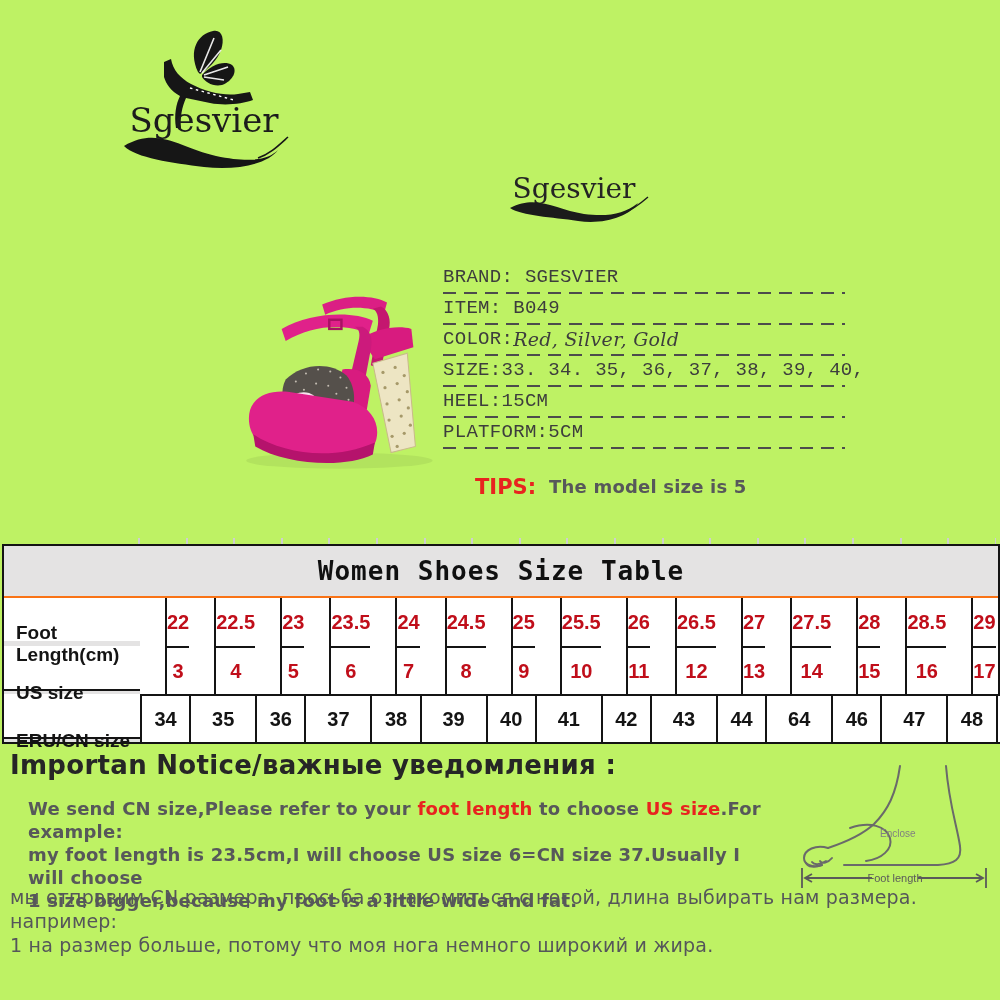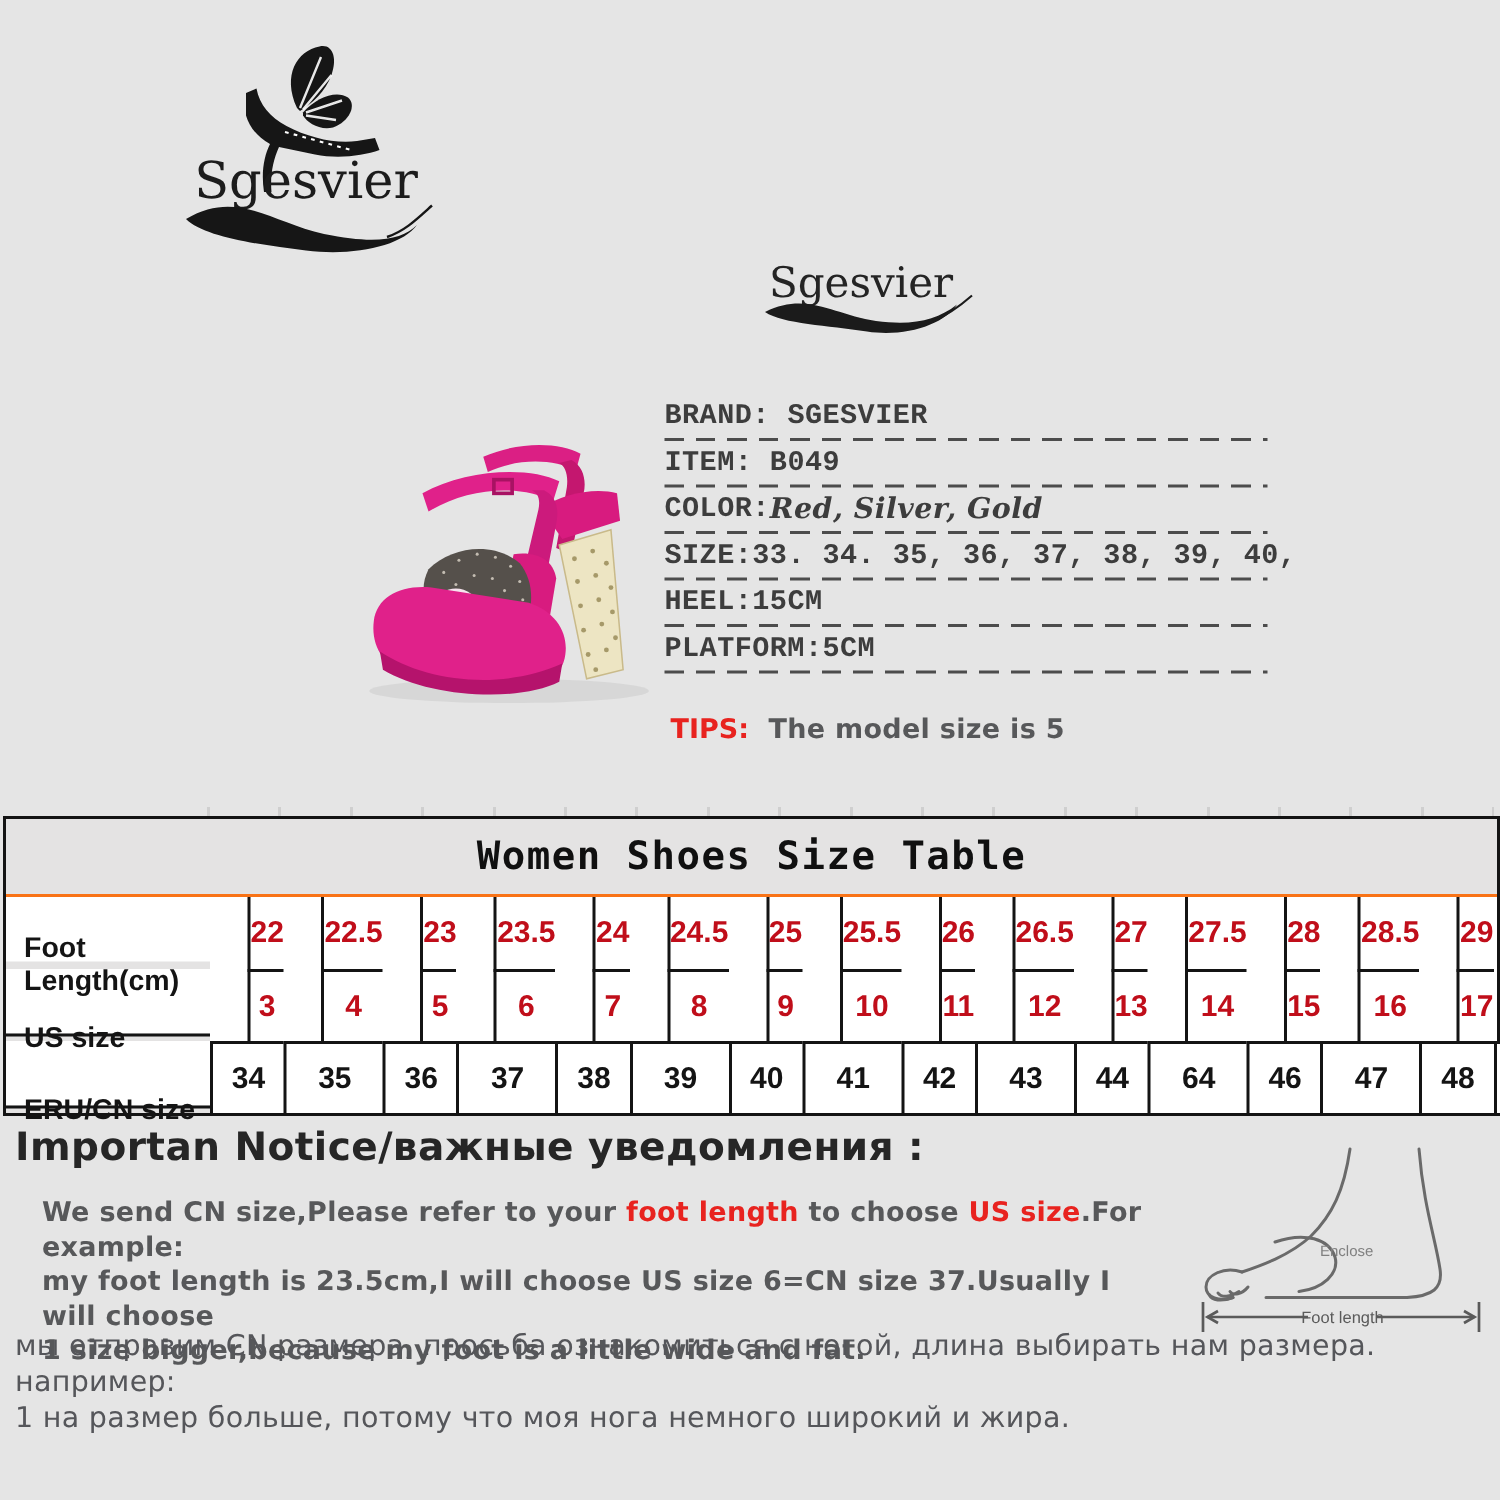--- a/index.html
+++ b/index.html
@@ -3,7 +3,7 @@
 <meta charset="utf-8">
 <style>
   html,body{margin:0;padding:0;background:#fff;}
-  .canvas{position:relative;width:1000px;height:1000px;background:#e5e5e5;overflow:hidden;
+  .canvas{position:relative;width:1000px;height:1000px;background:#bef264;overflow:hidden;
           font-family:"DejaVu Sans",sans-serif;}
   .abs{position:absolute;}
 

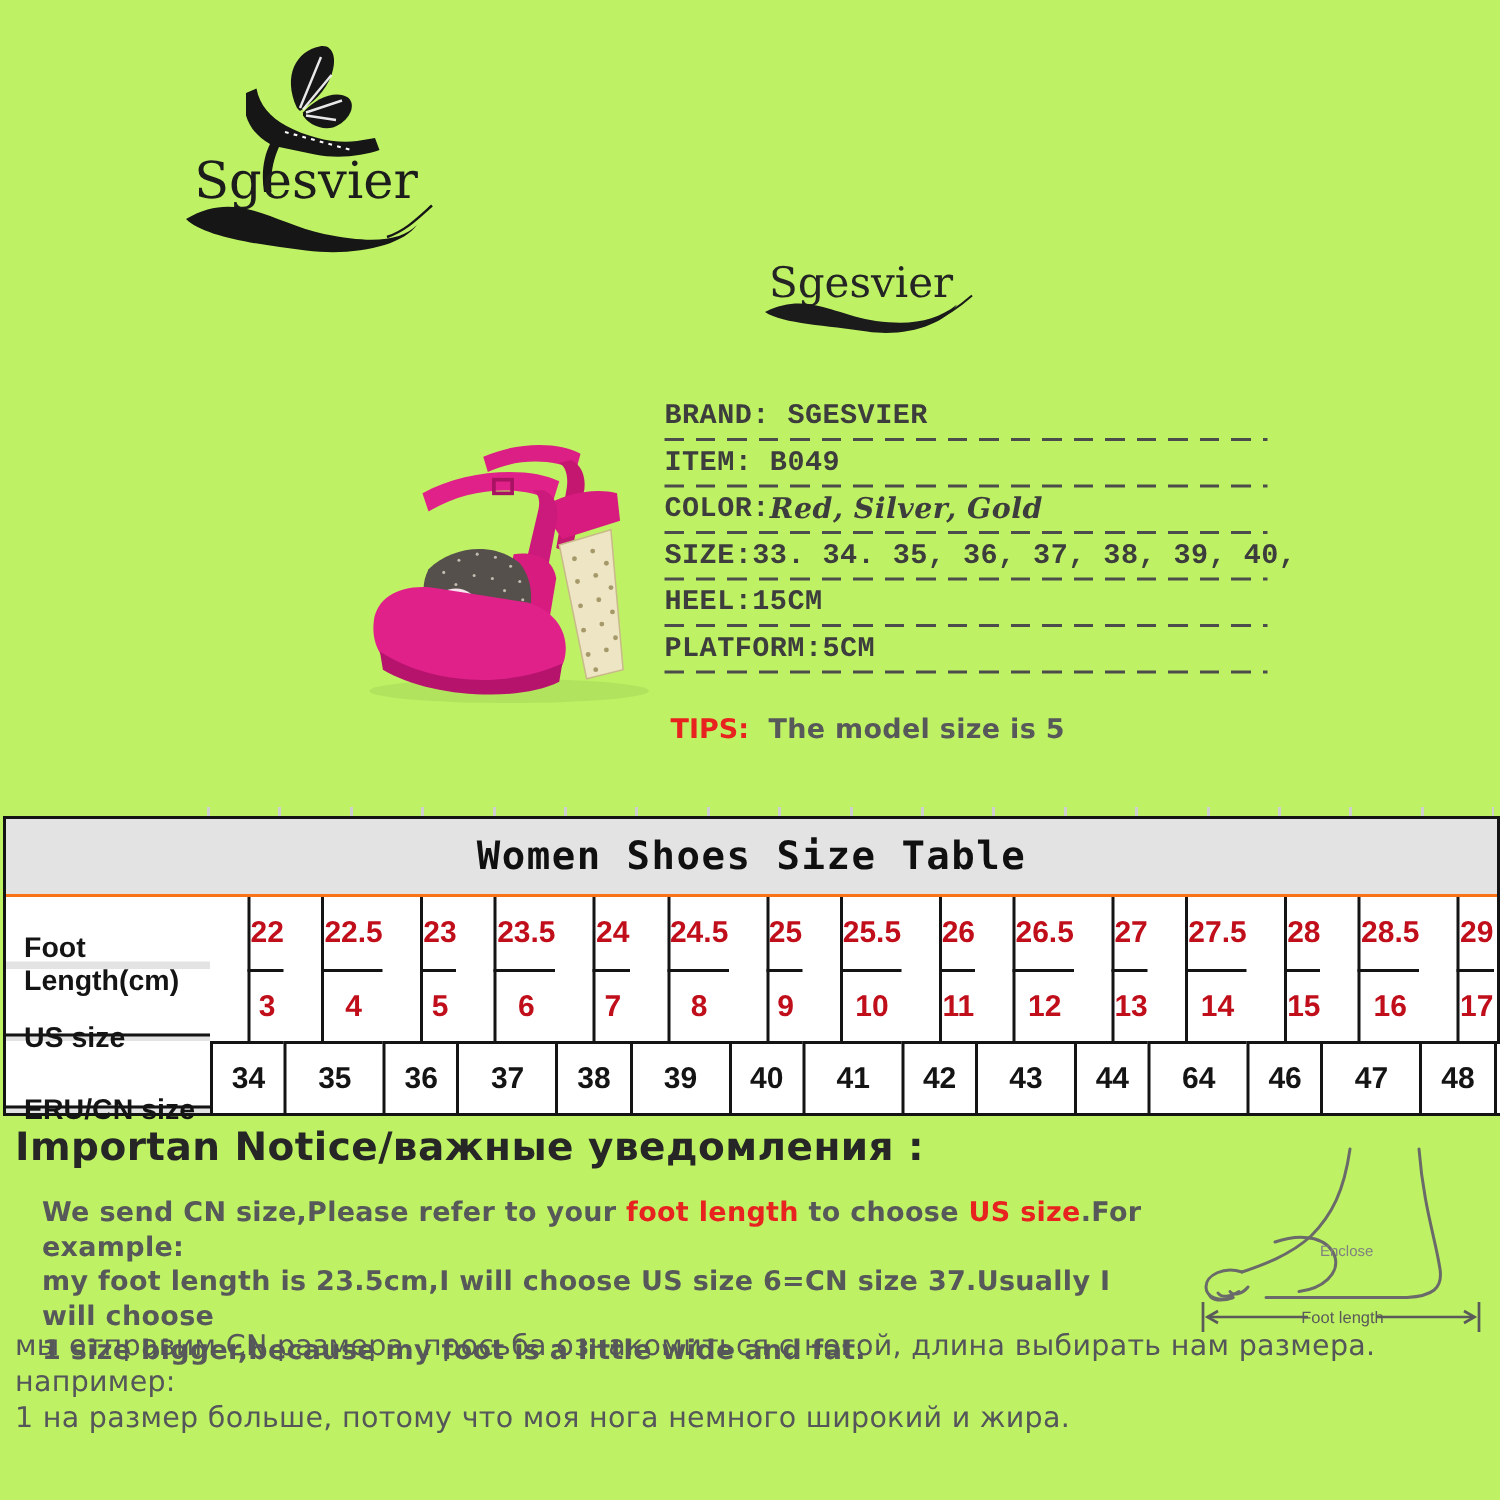--- a/index.html
+++ b/index.html
@@ -17,7 +17,7 @@
   
   .info-block{left:443px;top:266px;width:402px;}
   .info-row{position:relative;height:31px;display:flex;align-items:flex-start;
-            font-family:"Liberation Mono",monospace;font-weight:700;font-size:19px;
+            font-family:"Liberation Mono",monospace;font-weight:400;font-size:19px;
             color:#3d3d3d;letter-spacing:.3px;white-space:pre;}
   .info-dash{position:absolute;left:0;right:0;bottom:3px;height:2px;
              background:repeating-linear-gradient(90deg,#4c4c4c 0 13px,transparent 13px 21px);}

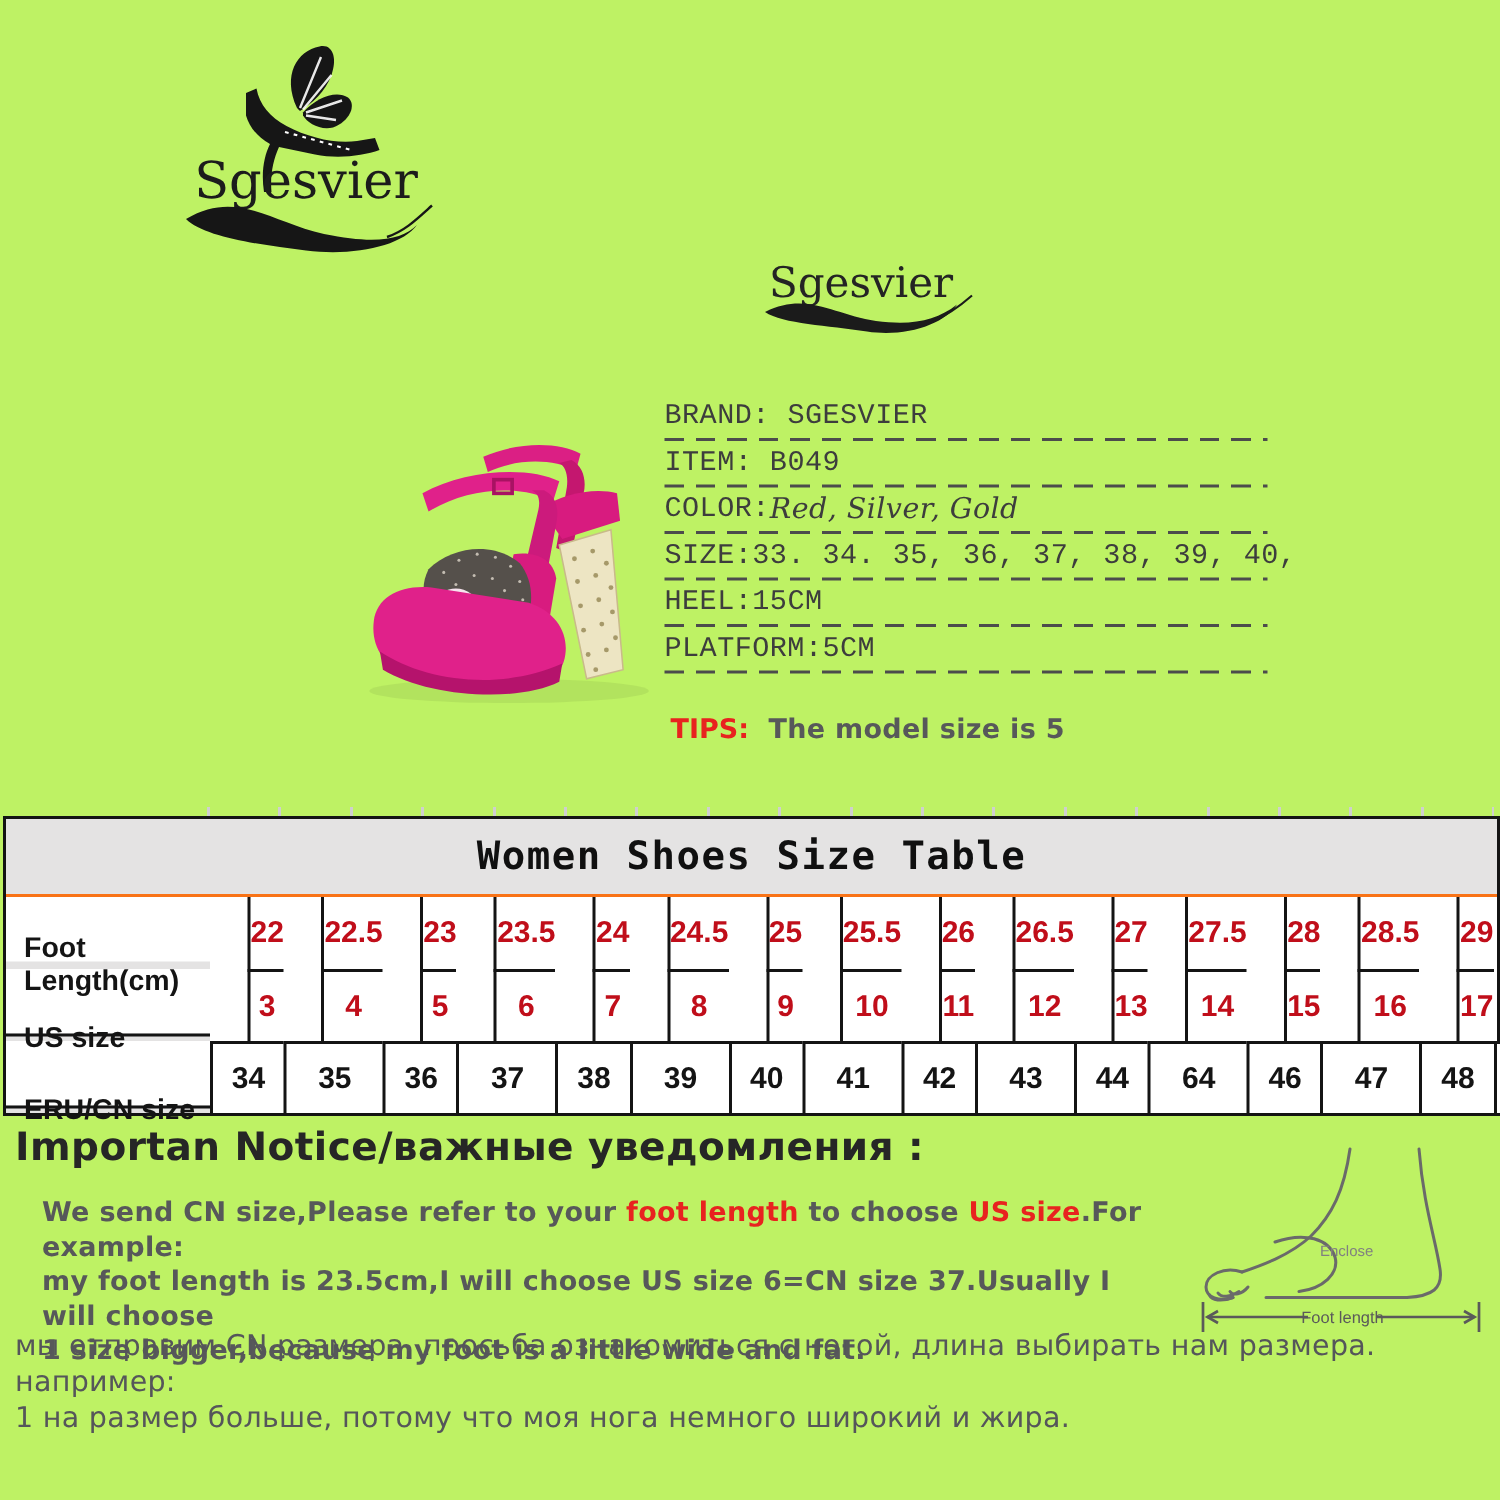--- a/index.html
+++ b/index.html
@@ -25,7 +25,7 @@
 
   
   .tips{left:447px;top:476px;display:flex;gap:13px;}
-  .tips-label{color:#e8231f;font-size:18px;font-weight:700;line-height:22px;}
+  .tips-label{color:#e8231f;font-size:21px;font-weight:700;line-height:22px;margin-left:28px;}
   .tips-lines{font-size:18px;font-weight:700;color:#57585a;line-height:22px;letter-spacing:.2px;}
 
   

